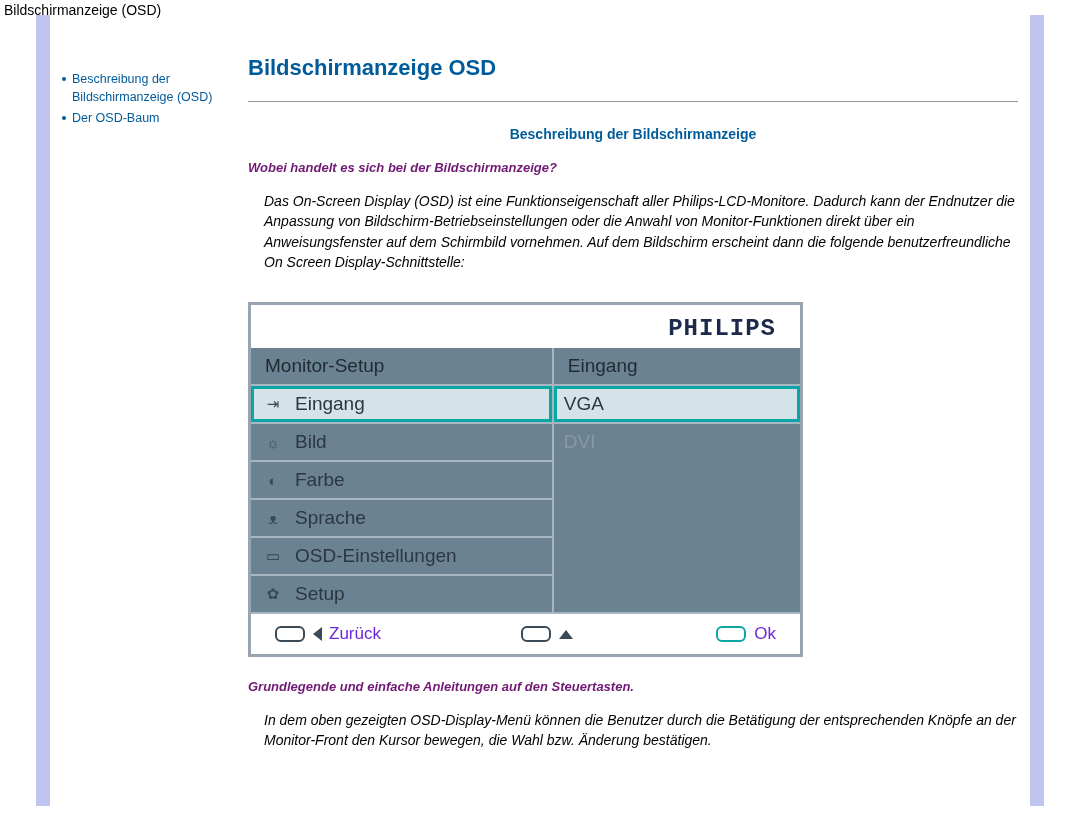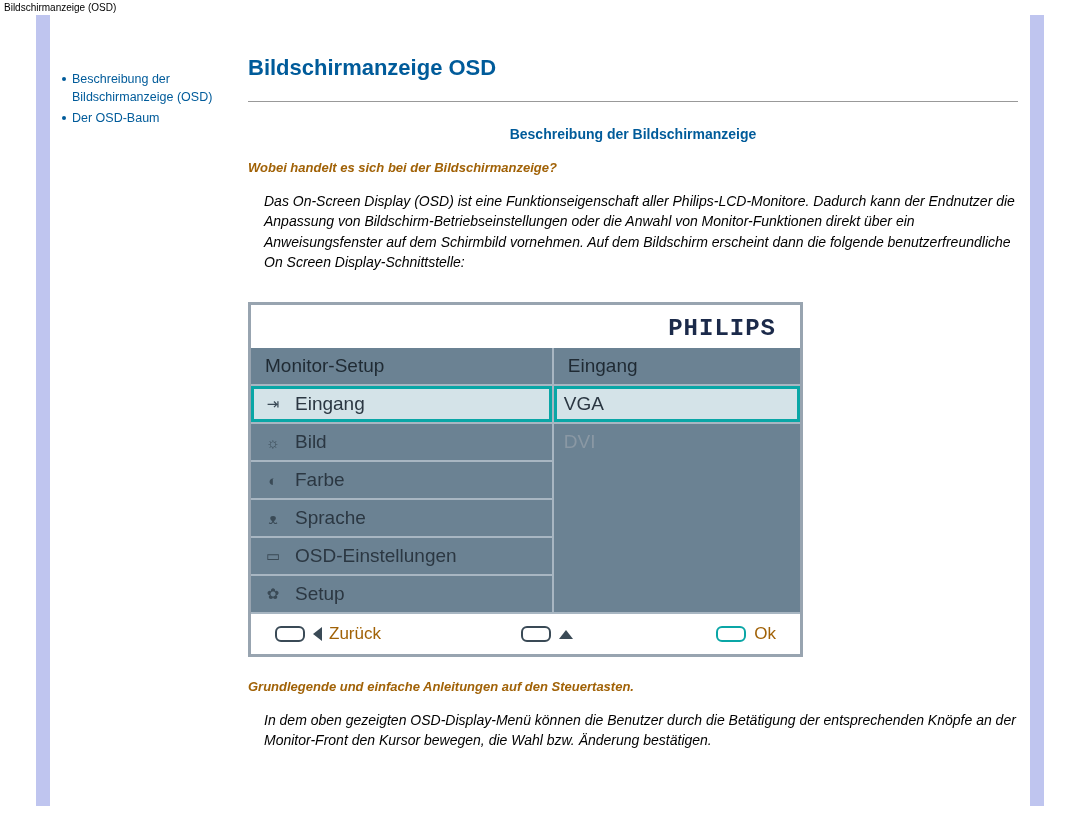--- a/index.html
+++ b/index.html
@@ -4,7 +4,7 @@
 <style>
   html,body{margin:0;padding:0;background:#fff;font-family:Arial,Helvetica,sans-serif;font-size:13px;color:#000;}
   .page{width:1080px;height:834px;position:relative;box-sizing:border-box;}
-  .topline{font-size:10px;padding:2px 4px;color:#000;}
+  .topline{font-size:14px;padding:2px 4px;color:#000;}
   .frame{position:absolute;left:36px;top:15px;right:36px;bottom:28px;border-left:14px solid #bfc5ef;border-right:14px solid #bfc5ef;box-sizing:border-box;display:flex;}
   .sidebar{width:198px;padding:56px 8px 8px 12px;box-sizing:border-box;}
   .nav-item{display:flex;align-items:flex-start;color:#005b9a;font-size:12.5px;line-height:1.4;margin-bottom:4px;cursor:pointer;}

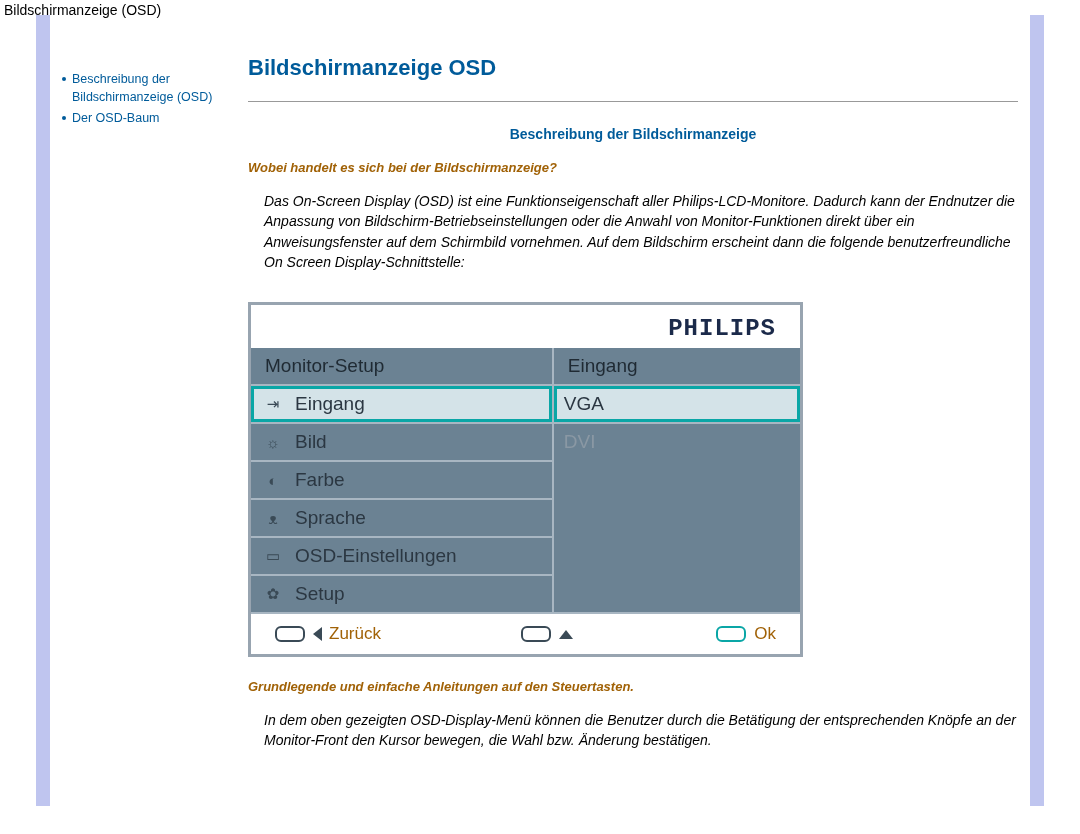--- a/index.html
+++ b/index.html
@@ -13,7 +13,7 @@
   h1.title{color:#005b9a;font-size:22px;font-weight:bold;margin:0 0 20px 0;}
   hr.sep{border:none;border-top:1px solid #999;margin:0 0 24px 0;}
   h2.sub{color:#005b9a;font-size:14px;font-weight:bold;margin:0 0 18px 0;text-align:center;}
-  .question{color:#a16207;font-size:13px;font-style:italic;font-weight:bold;margin:0 0 16px 0;}
+  .question{color:#701a75;font-size:13px;font-style:italic;font-weight:bold;margin:0 0 16px 0;}
   .body-text{font-size:14px;line-height:1.45;margin:0 0 30px 16px;font-style:italic;}
   .osd-box{width:555px;border:3px solid #98a4b0;margin:0 auto 22px 0;box-sizing:border-box;}
   .osd-brand{text-align:right;padding:10px 24px 6px 0;}

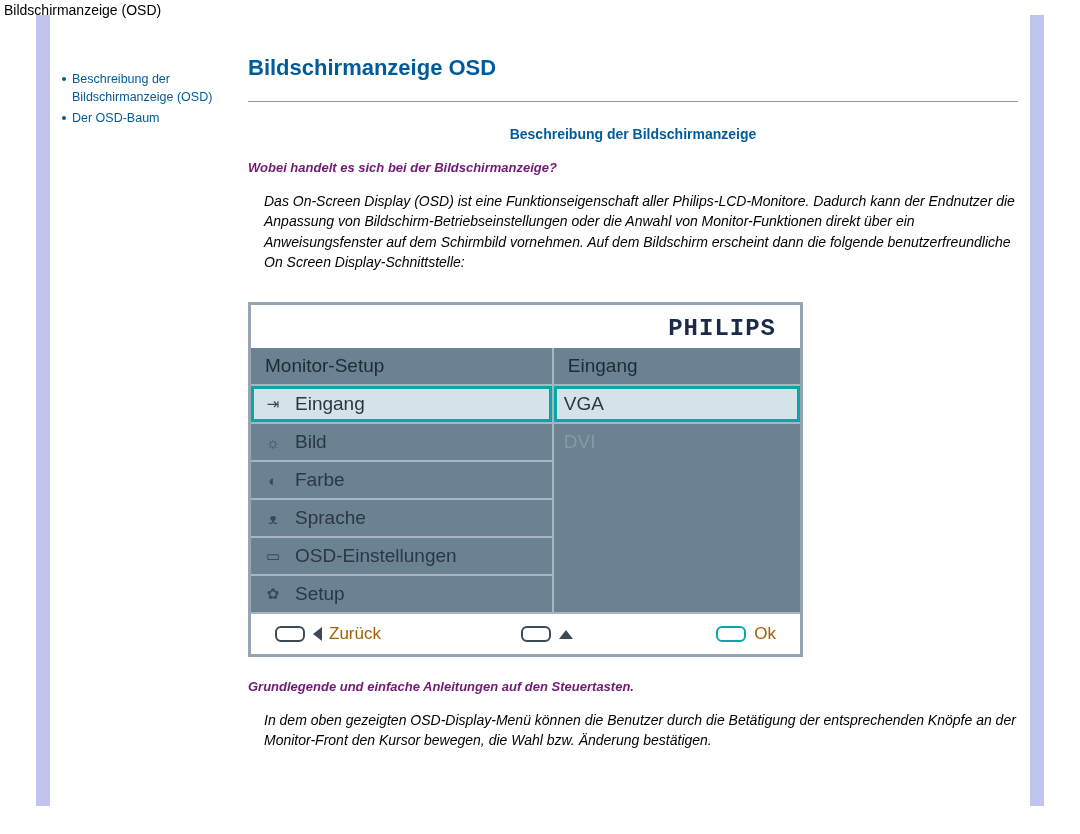--- a/index.html
+++ b/index.html
@@ -27,7 +27,7 @@
   .row.selected{background:#d4e3e8;box-shadow:inset 0 0 0 3px #0aa6a6;color:#2b3742;}
   .row .mi{width:24px;height:18px;margin-right:10px;display:inline-flex;align-items:center;justify-content:center;font-size:15px;color:#3a4a56;}
   .row.dim{color:#8a98a4;}
-  .osd-footer{display:flex;align-items:center;justify-content:space-between;padding:10px 24px;background:#fff;border-top:2px solid #a8b6c2;font-size:17px;color:#a16207;}
+  .osd-footer{display:flex;align-items:center;justify-content:space-between;padding:10px 24px;background:#fff;border-top:2px solid #a8b6c2;font-size:17px;color:#6d28d9;}
   .btn-ico{display:inline-block;width:26px;height:12px;border:2px solid #3a4a56;border-radius:6px;margin-right:8px;vertical-align:middle;}
   .btn-ico.cyan{border-color:#0aa6a6;}
   .tri-l{display:inline-block;width:0;height:0;border-top:7px solid transparent;border-bottom:7px solid transparent;border-right:9px solid #3a4a56;margin-right:7px;vertical-align:middle;}

